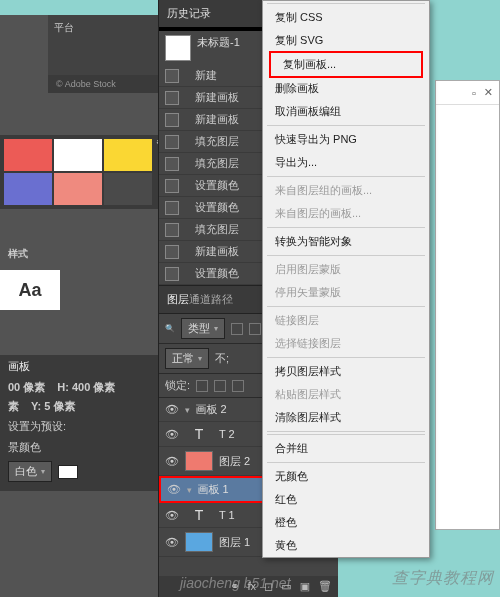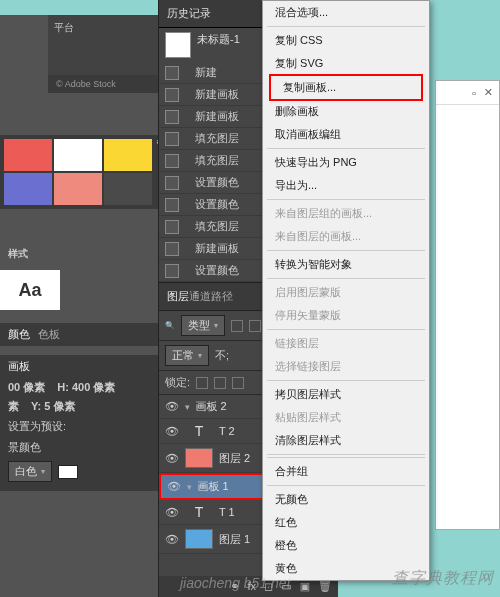--- a/index.html
+++ b/index.html
@@ -18,7 +18,7 @@
 .chev{font-size:8px;color:#aaa;}
 
 .center{position:absolute;left:158px;top:0;width:180px;height:597px;background:#454545;border-left:1px solid #222;}
-.history-head{padding:6px 8px;color:#ddd;font-size:11px;border-bottom:1px solid #000000;background:#3a3a3a;}
+.history-head{padding:6px 8px;color:#ddd;font-size:11px;border-bottom:4px solid #000000;background:#3a3a3a;}
 .doc-row{display:flex;align-items:flex-start;gap:6px;padding:4px 6px;color:#ddd;}
 .doc-thumb{width:26px;height:26px;background:#fff;border:1px solid #888;}
 .hist-list{max-height:260px;overflow:hidden;}

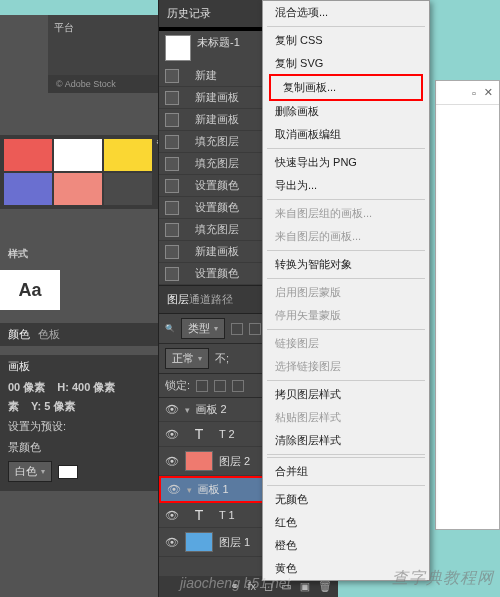--- a/index.html
+++ b/index.html
@@ -223,7 +223,6 @@
 </div>
 
 <div class="ctx" id="ctx">
-    <div class="ctx-item">混合选项...</div>
     <div class="ctx-sep"></div>
     <div class="ctx-item">复制 CSS</div>
     <div class="ctx-item">复制 SVG</div>

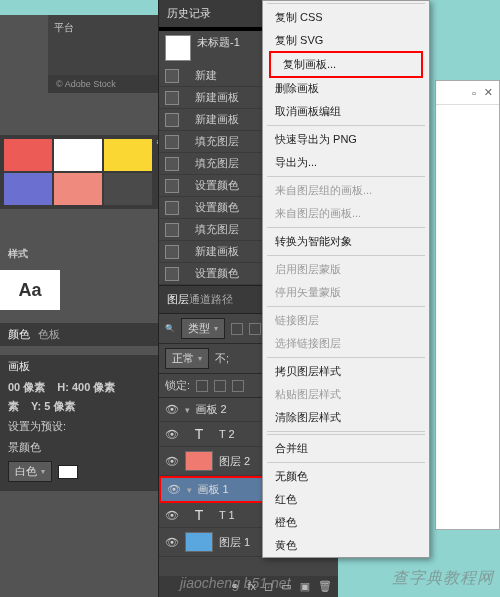--- a/index.html
+++ b/index.html
@@ -66,12 +66,6 @@
   <div style="position:absolute;top:232px;left:8px;font-weight:bold;" class="label">样式</div>
   <div class="aa-box">Aa</div>
 
-  <div style="position:absolute;top:308px;left:0;right:0;background:#3a3a3a;">
-    <div class="tabbar">
-      <span class="tab active">颜色</span>
-      <span class="tab">色板</span>
-    </div>
-  </div>
 
   <div style="position:absolute;top:340px;left:0;right:0;background:#3a3a3a;padding-bottom:6px;">
     <div class="tabbar">

